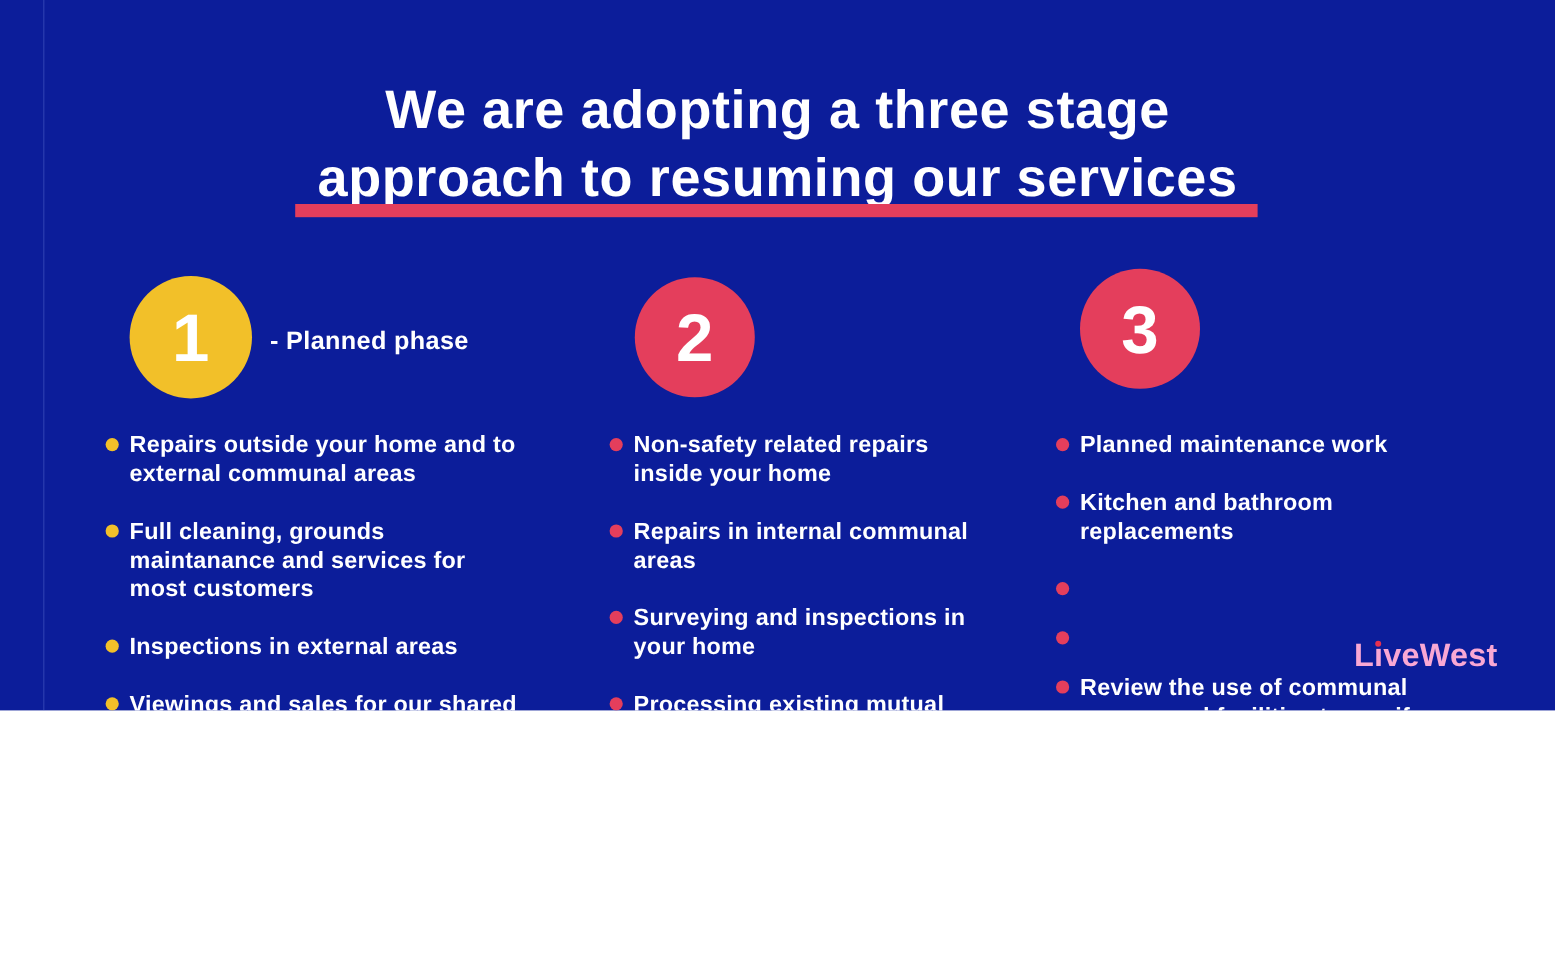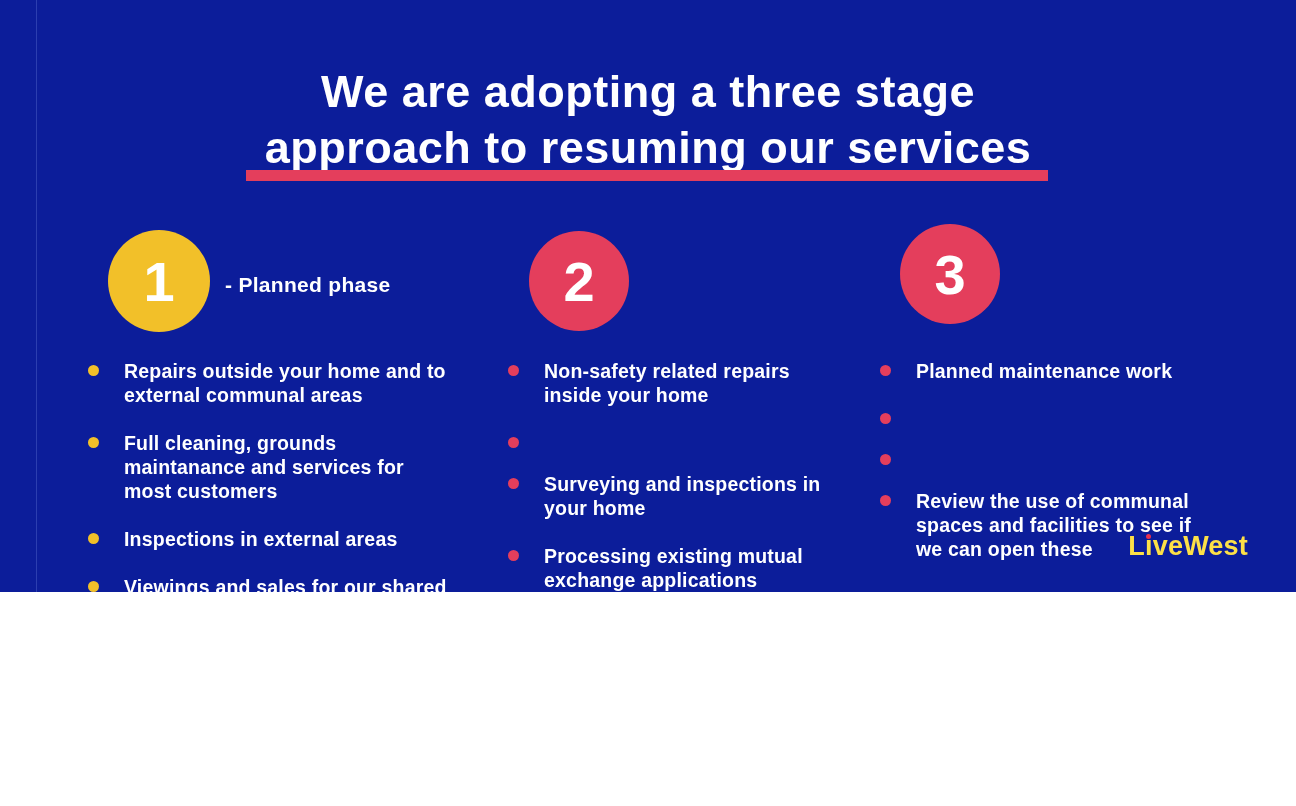--- a/index.html
+++ b/index.html
@@ -48,7 +48,7 @@
   .list.l3{left:880px;top:359px;width:380px;}
   .list li{
     display:flex;
-    gap:25px;
+    gap:9px;
     margin-bottom:24px;
   }
   .dot{

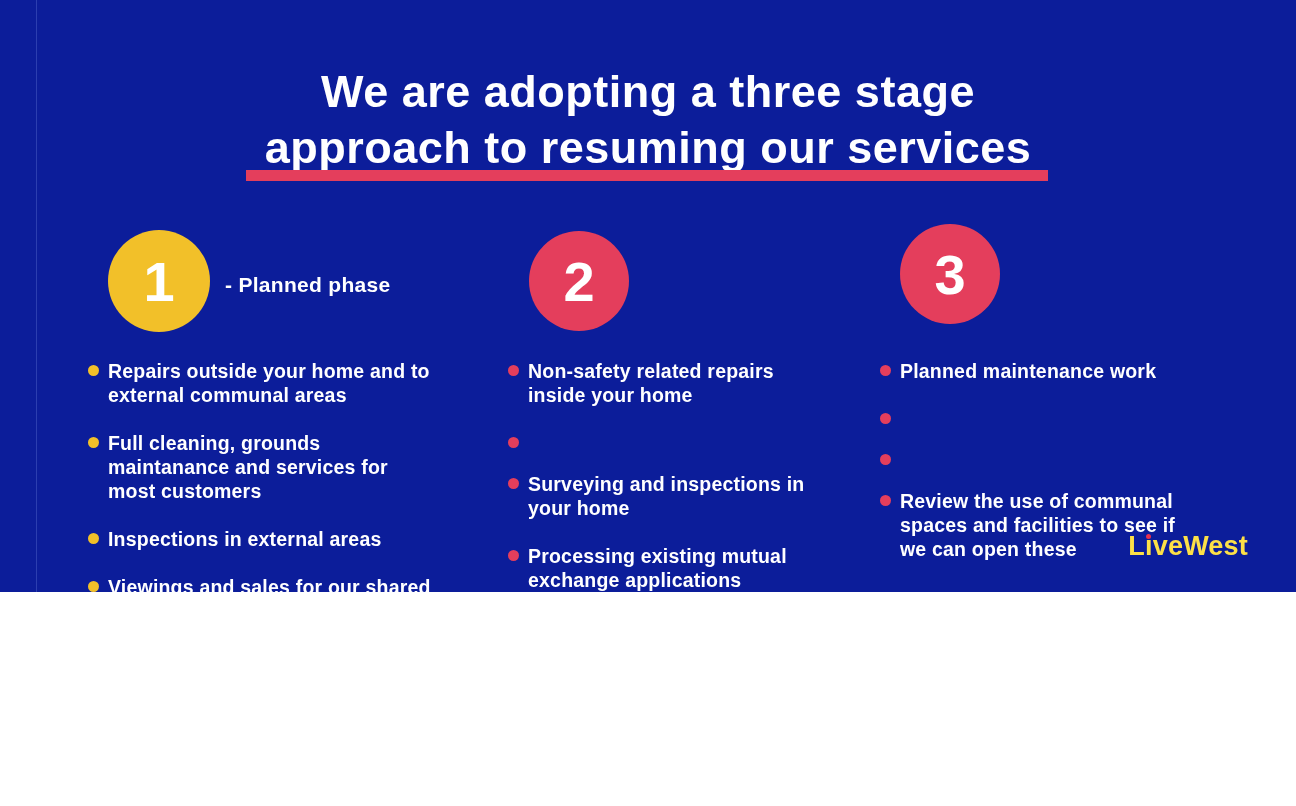--- a/index.html
+++ b/index.html
@@ -146,6 +146,11 @@
     </li>
     <li>
       <span class="dot red-dot"></span>
+      <span class="itxt">Kitchen and bathroom
+replacements</span>
+    </li>
+    <li>
+      <span class="dot red-dot"></span>
     </li>
     <li>
       <span class="dot red-dot"></span>

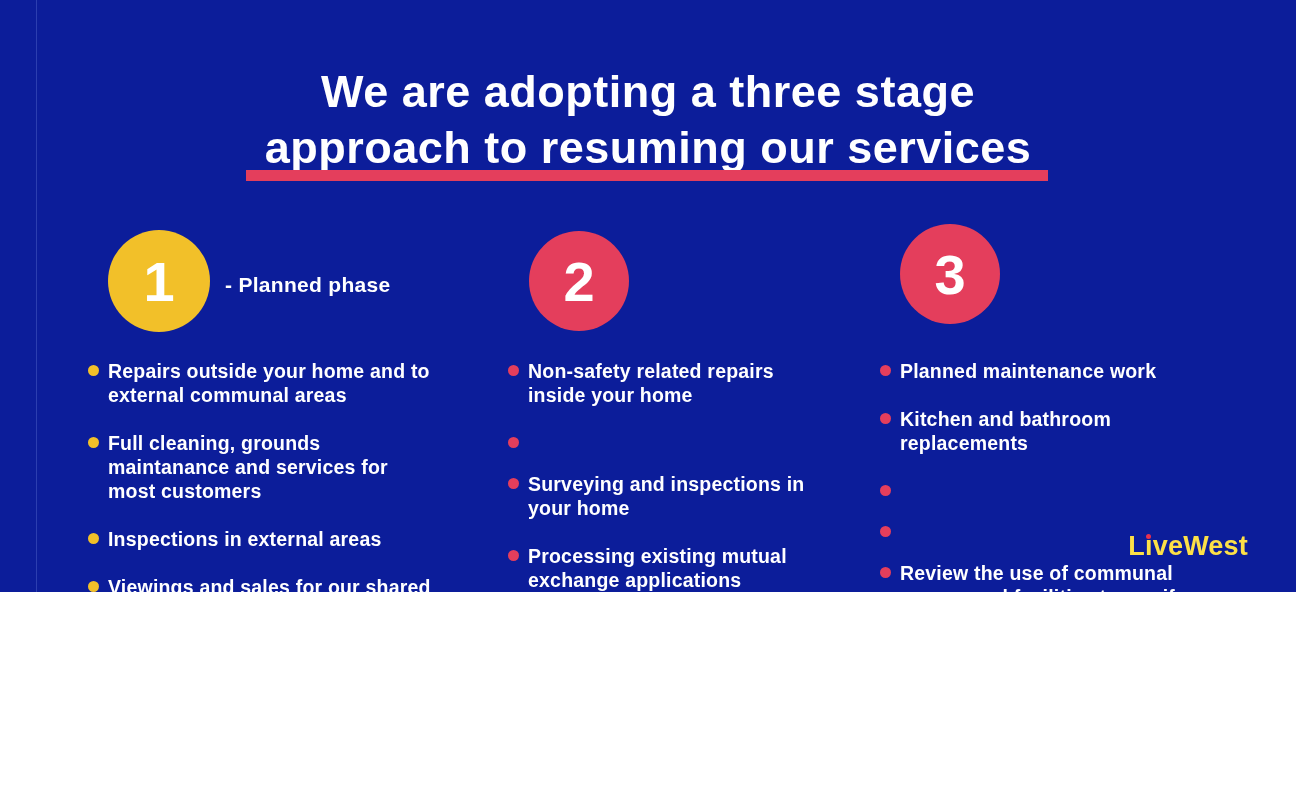--- a/index.html
+++ b/index.html
@@ -123,6 +123,8 @@
     </li>
     <li>
       <span class="dot red-dot"></span>
+      <span class="itxt">Repairs in internal communal
+areas</span>
     </li>
     <li>
       <span class="dot red-dot"></span>

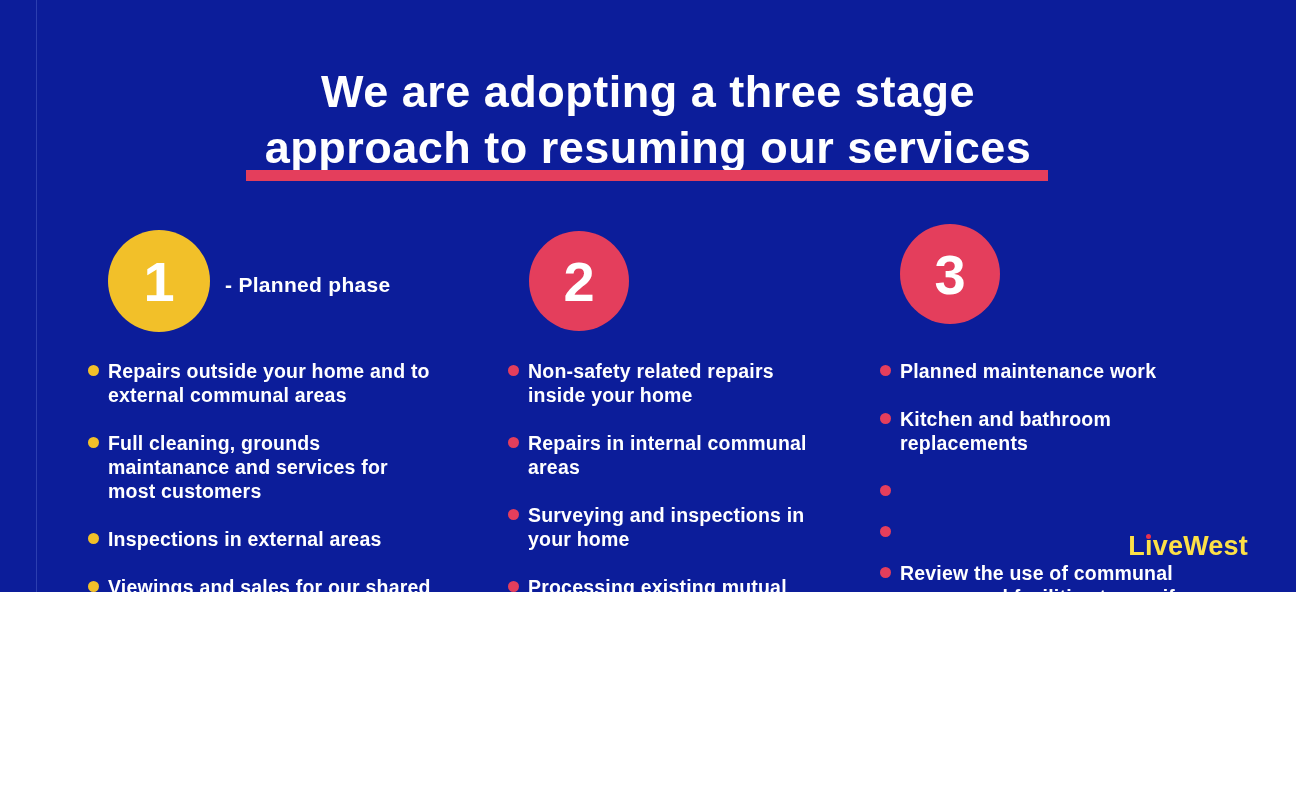--- a/index.html
+++ b/index.html
@@ -65,7 +65,7 @@
   .logo{
     position:absolute;right:48px;bottom:30px;
     font-size:27px;font-weight:700;letter-spacing:0.2px;
-    color:#fde047;
+    color:#f9a8d4;
   }
   .iwrap{position:relative;display:inline-block;}
   .tittle{

